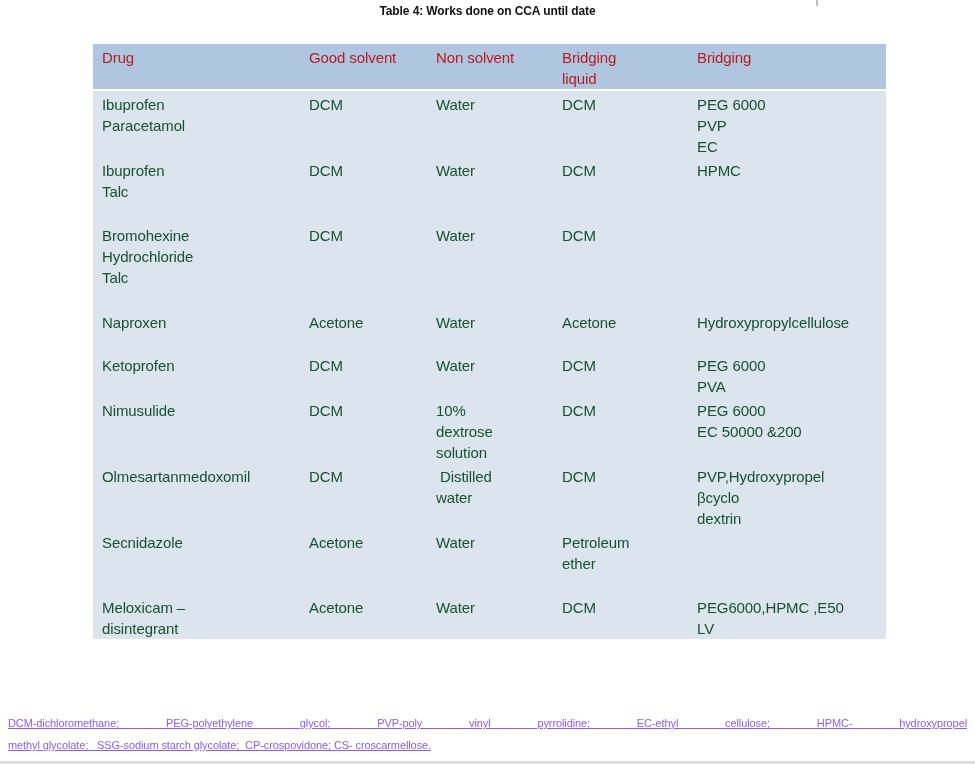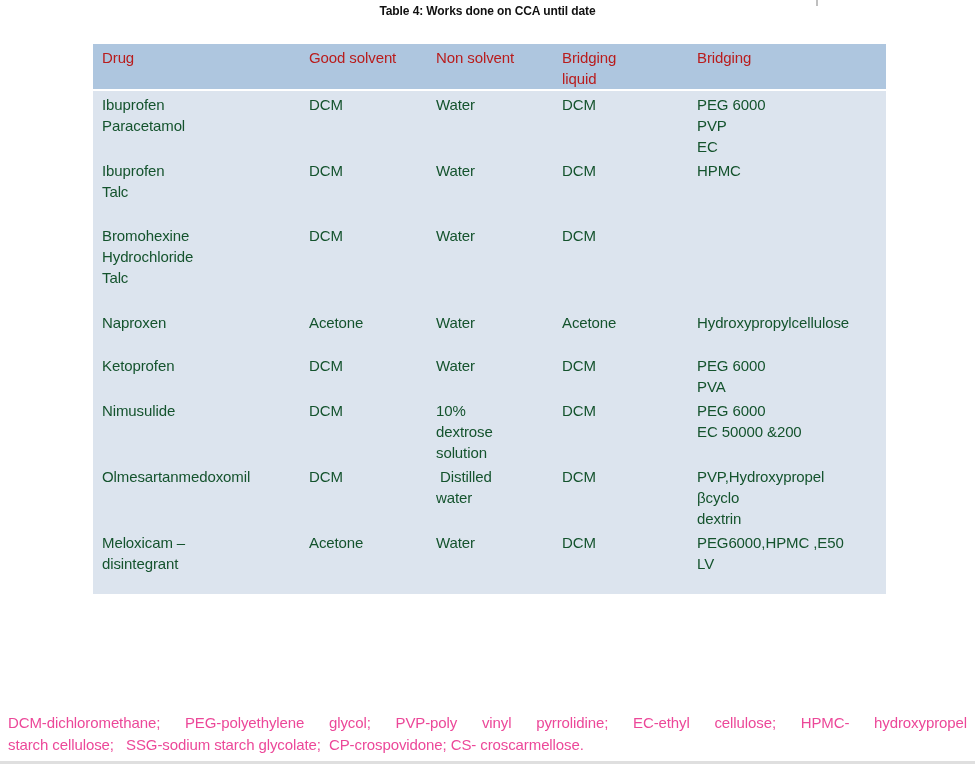--- a/index.html
+++ b/index.html
@@ -167,6 +167,14 @@
 dextrin</td>
       </tr>
       <tr>
+        <td>Secnidazole</td>
+        <td>Acetone</td>
+        <td>Water</td>
+        <td>Petroleum
+ether</td>
+        <td></td>
+      </tr>
+      <tr>
         <td>Meloxicam –
 disintegrant</td>
         <td>Acetone</td>

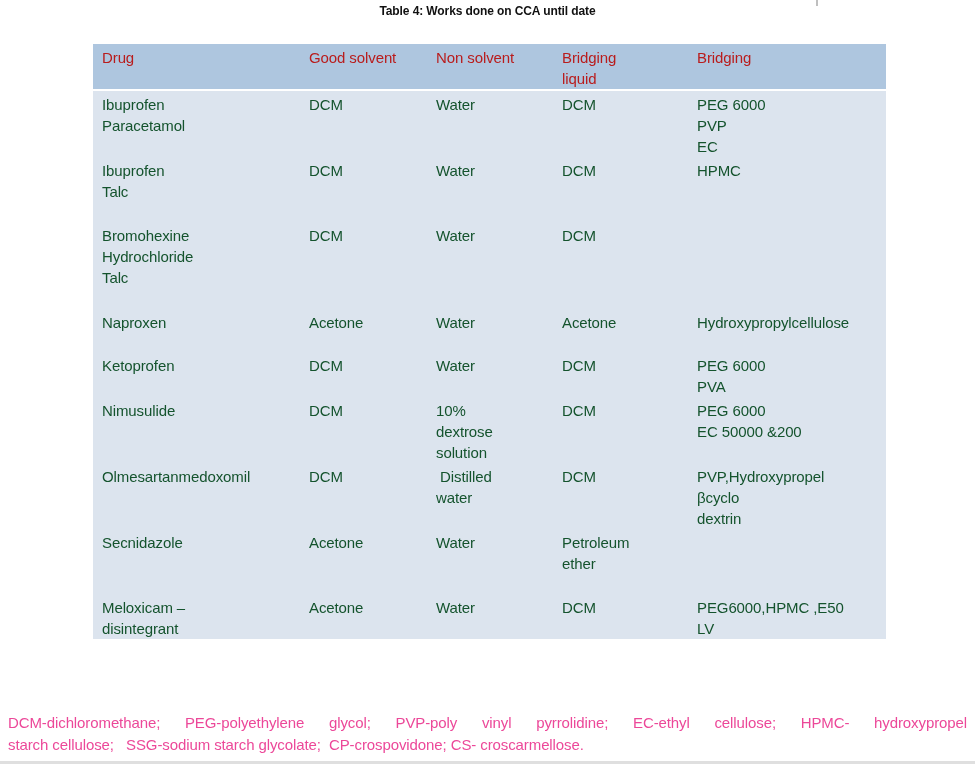--- a/index.html
+++ b/index.html
@@ -60,8 +60,9 @@
   table.cca tbody tr:nth-child(11){height:44px;}
   .footnote{
     position:absolute;left:8px;top:712px;width:959px;
-    font-size:15px;line-height:22px;color:#ec4899;
+    font-size:11px;line-height:22px;color:#8b5cf6;
     letter-spacing:-0.1px;
+    text-decoration:underline;
   }
   .fn-line1{
     text-align:justify;

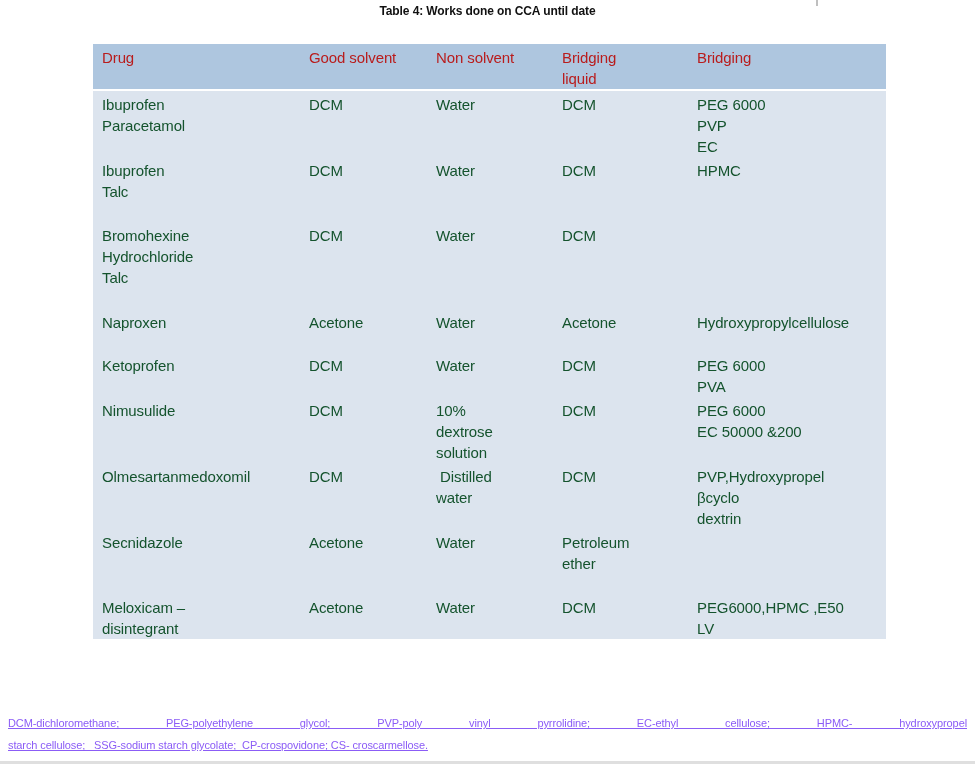--- a/index.html
+++ b/index.html
@@ -189,7 +189,7 @@
 
 <div class="footnote">
   <div class="fn-line1">DCM-dichloromethane; PEG-polyethylene glycol; PVP-poly vinyl pyrrolidine; EC-ethyl cellulose; HPMC- hydroxypropel</div>
-  <div class="fn-line2">starch cellulose;   SSG-sodium starch glycolate;  CP-crospovidone; CS- croscarmellose.</div>
+  <div class="fn-line2">methyl glycolate;   SSG-sodium starch glycolate;  CP-crospovidone; CS- croscarmellose.</div>
 </div>
 
 <div class="artifact-top"></div>

